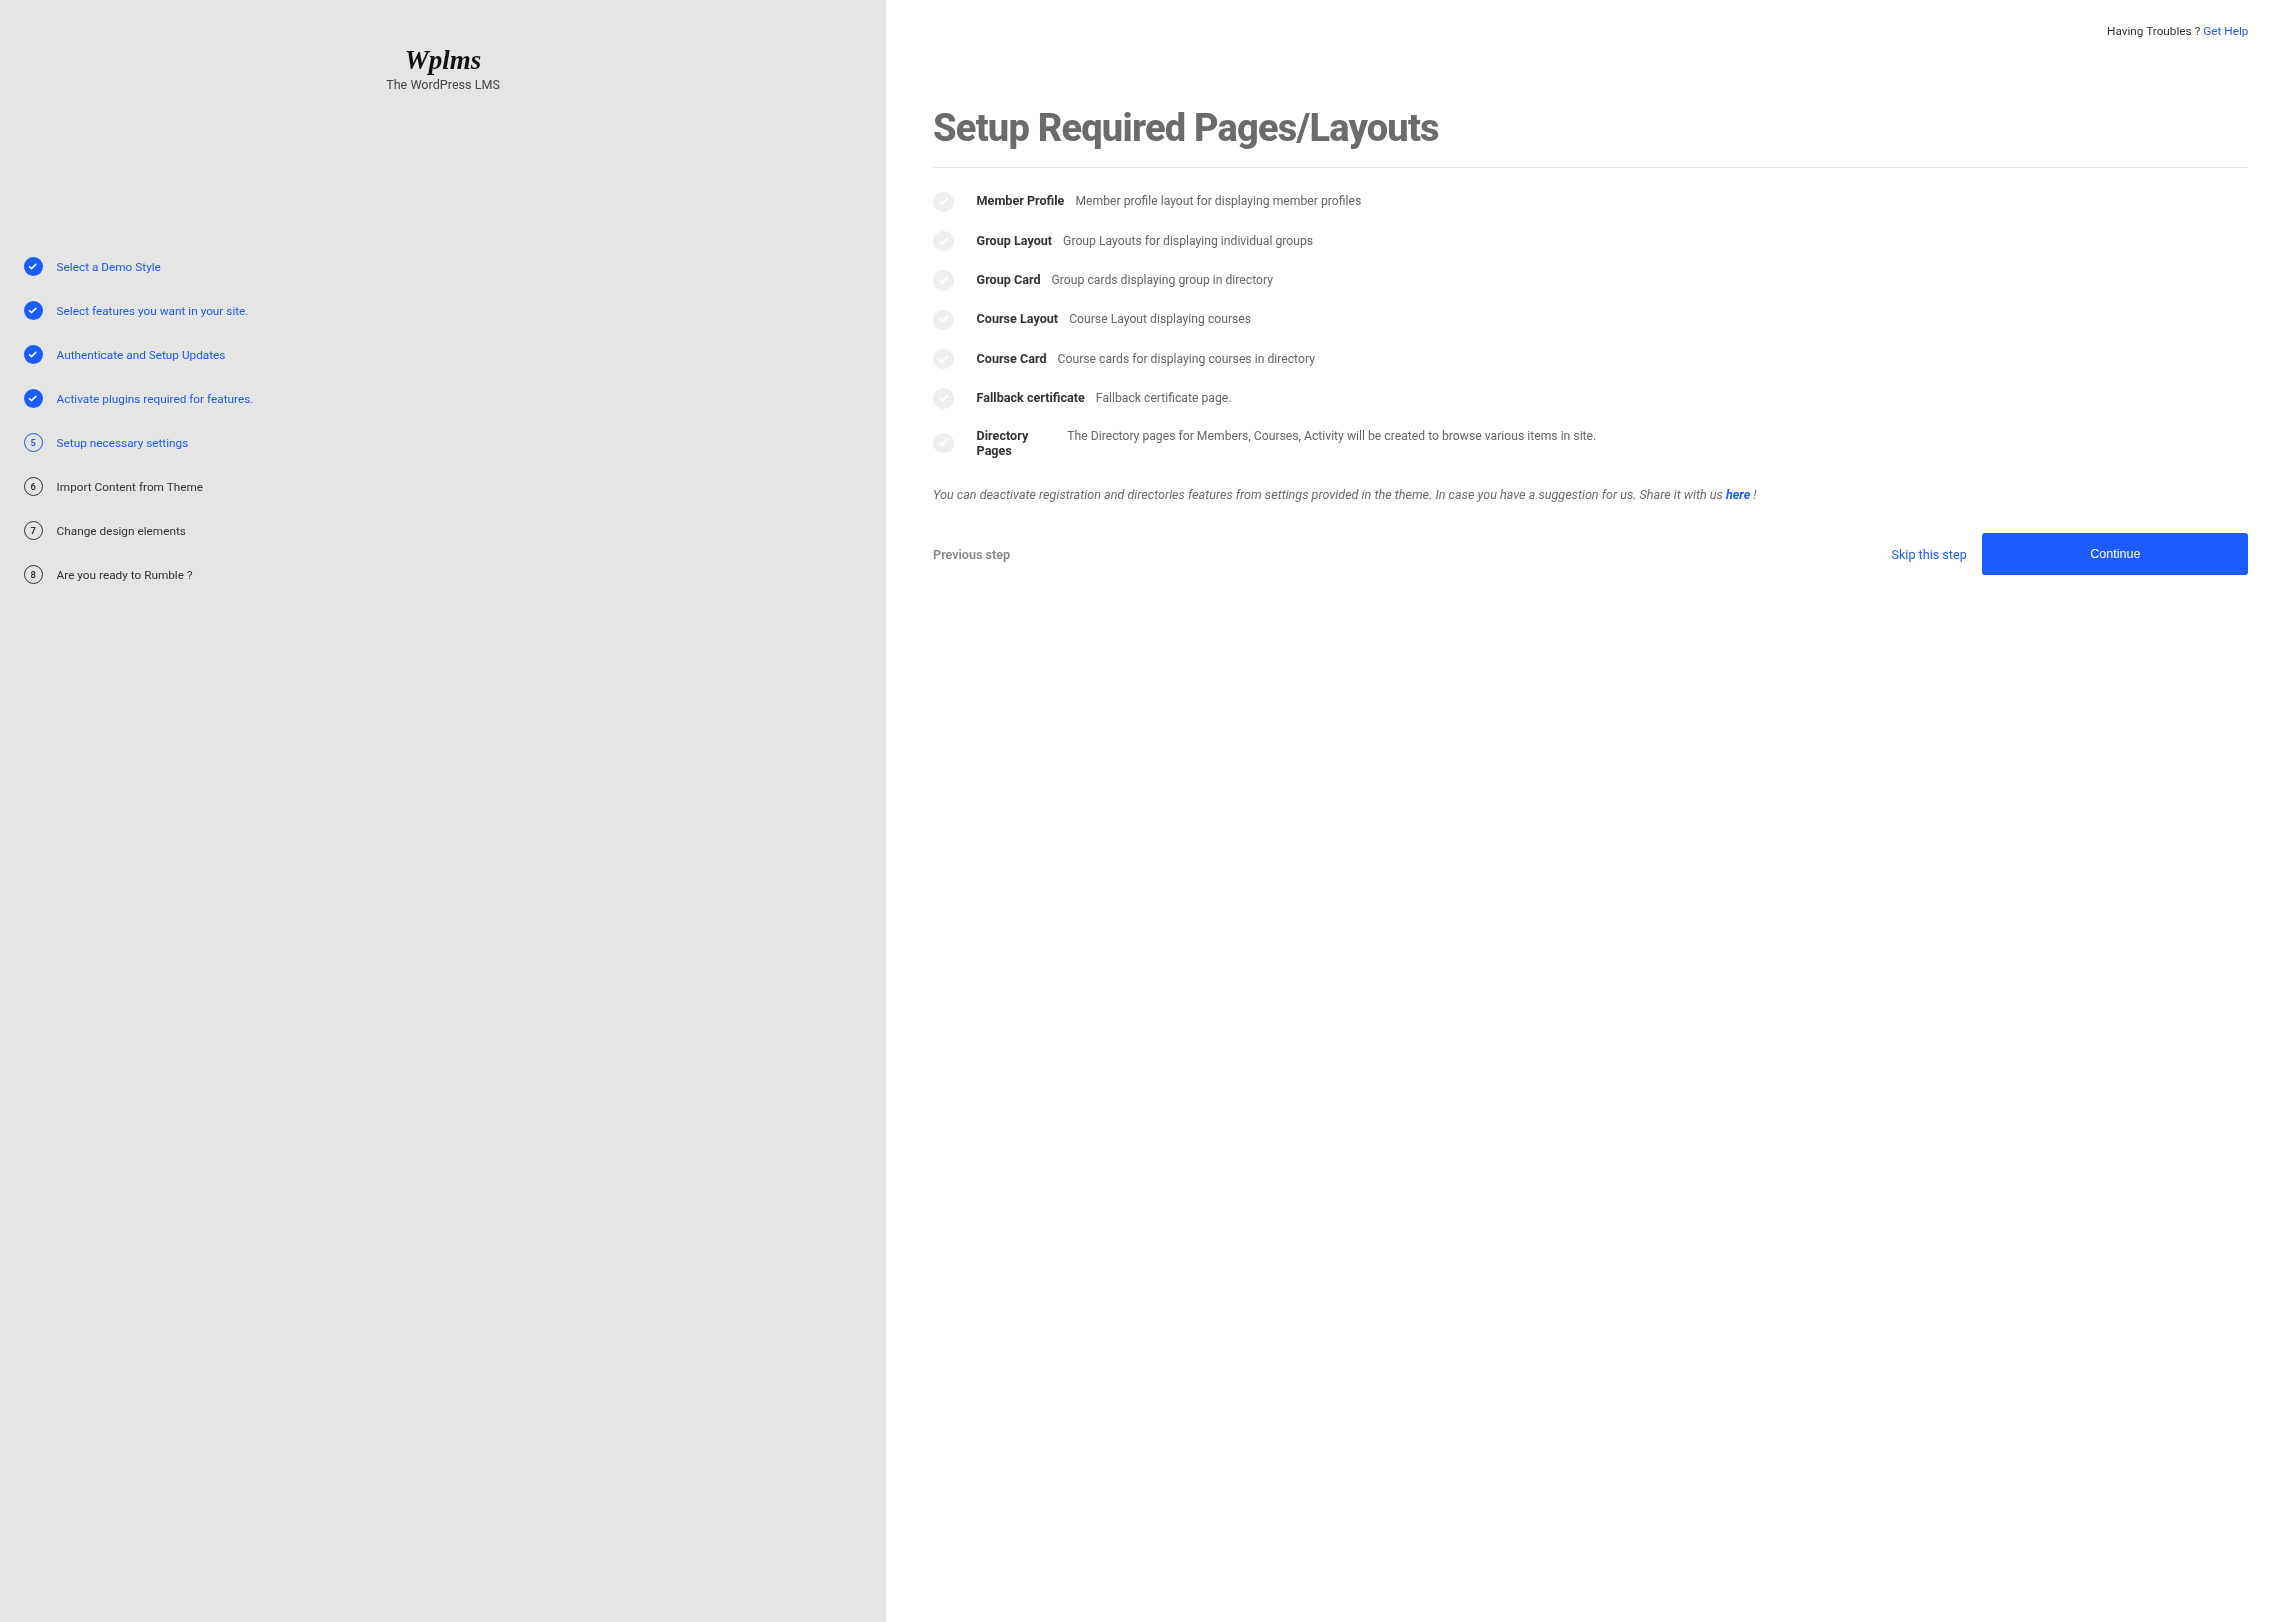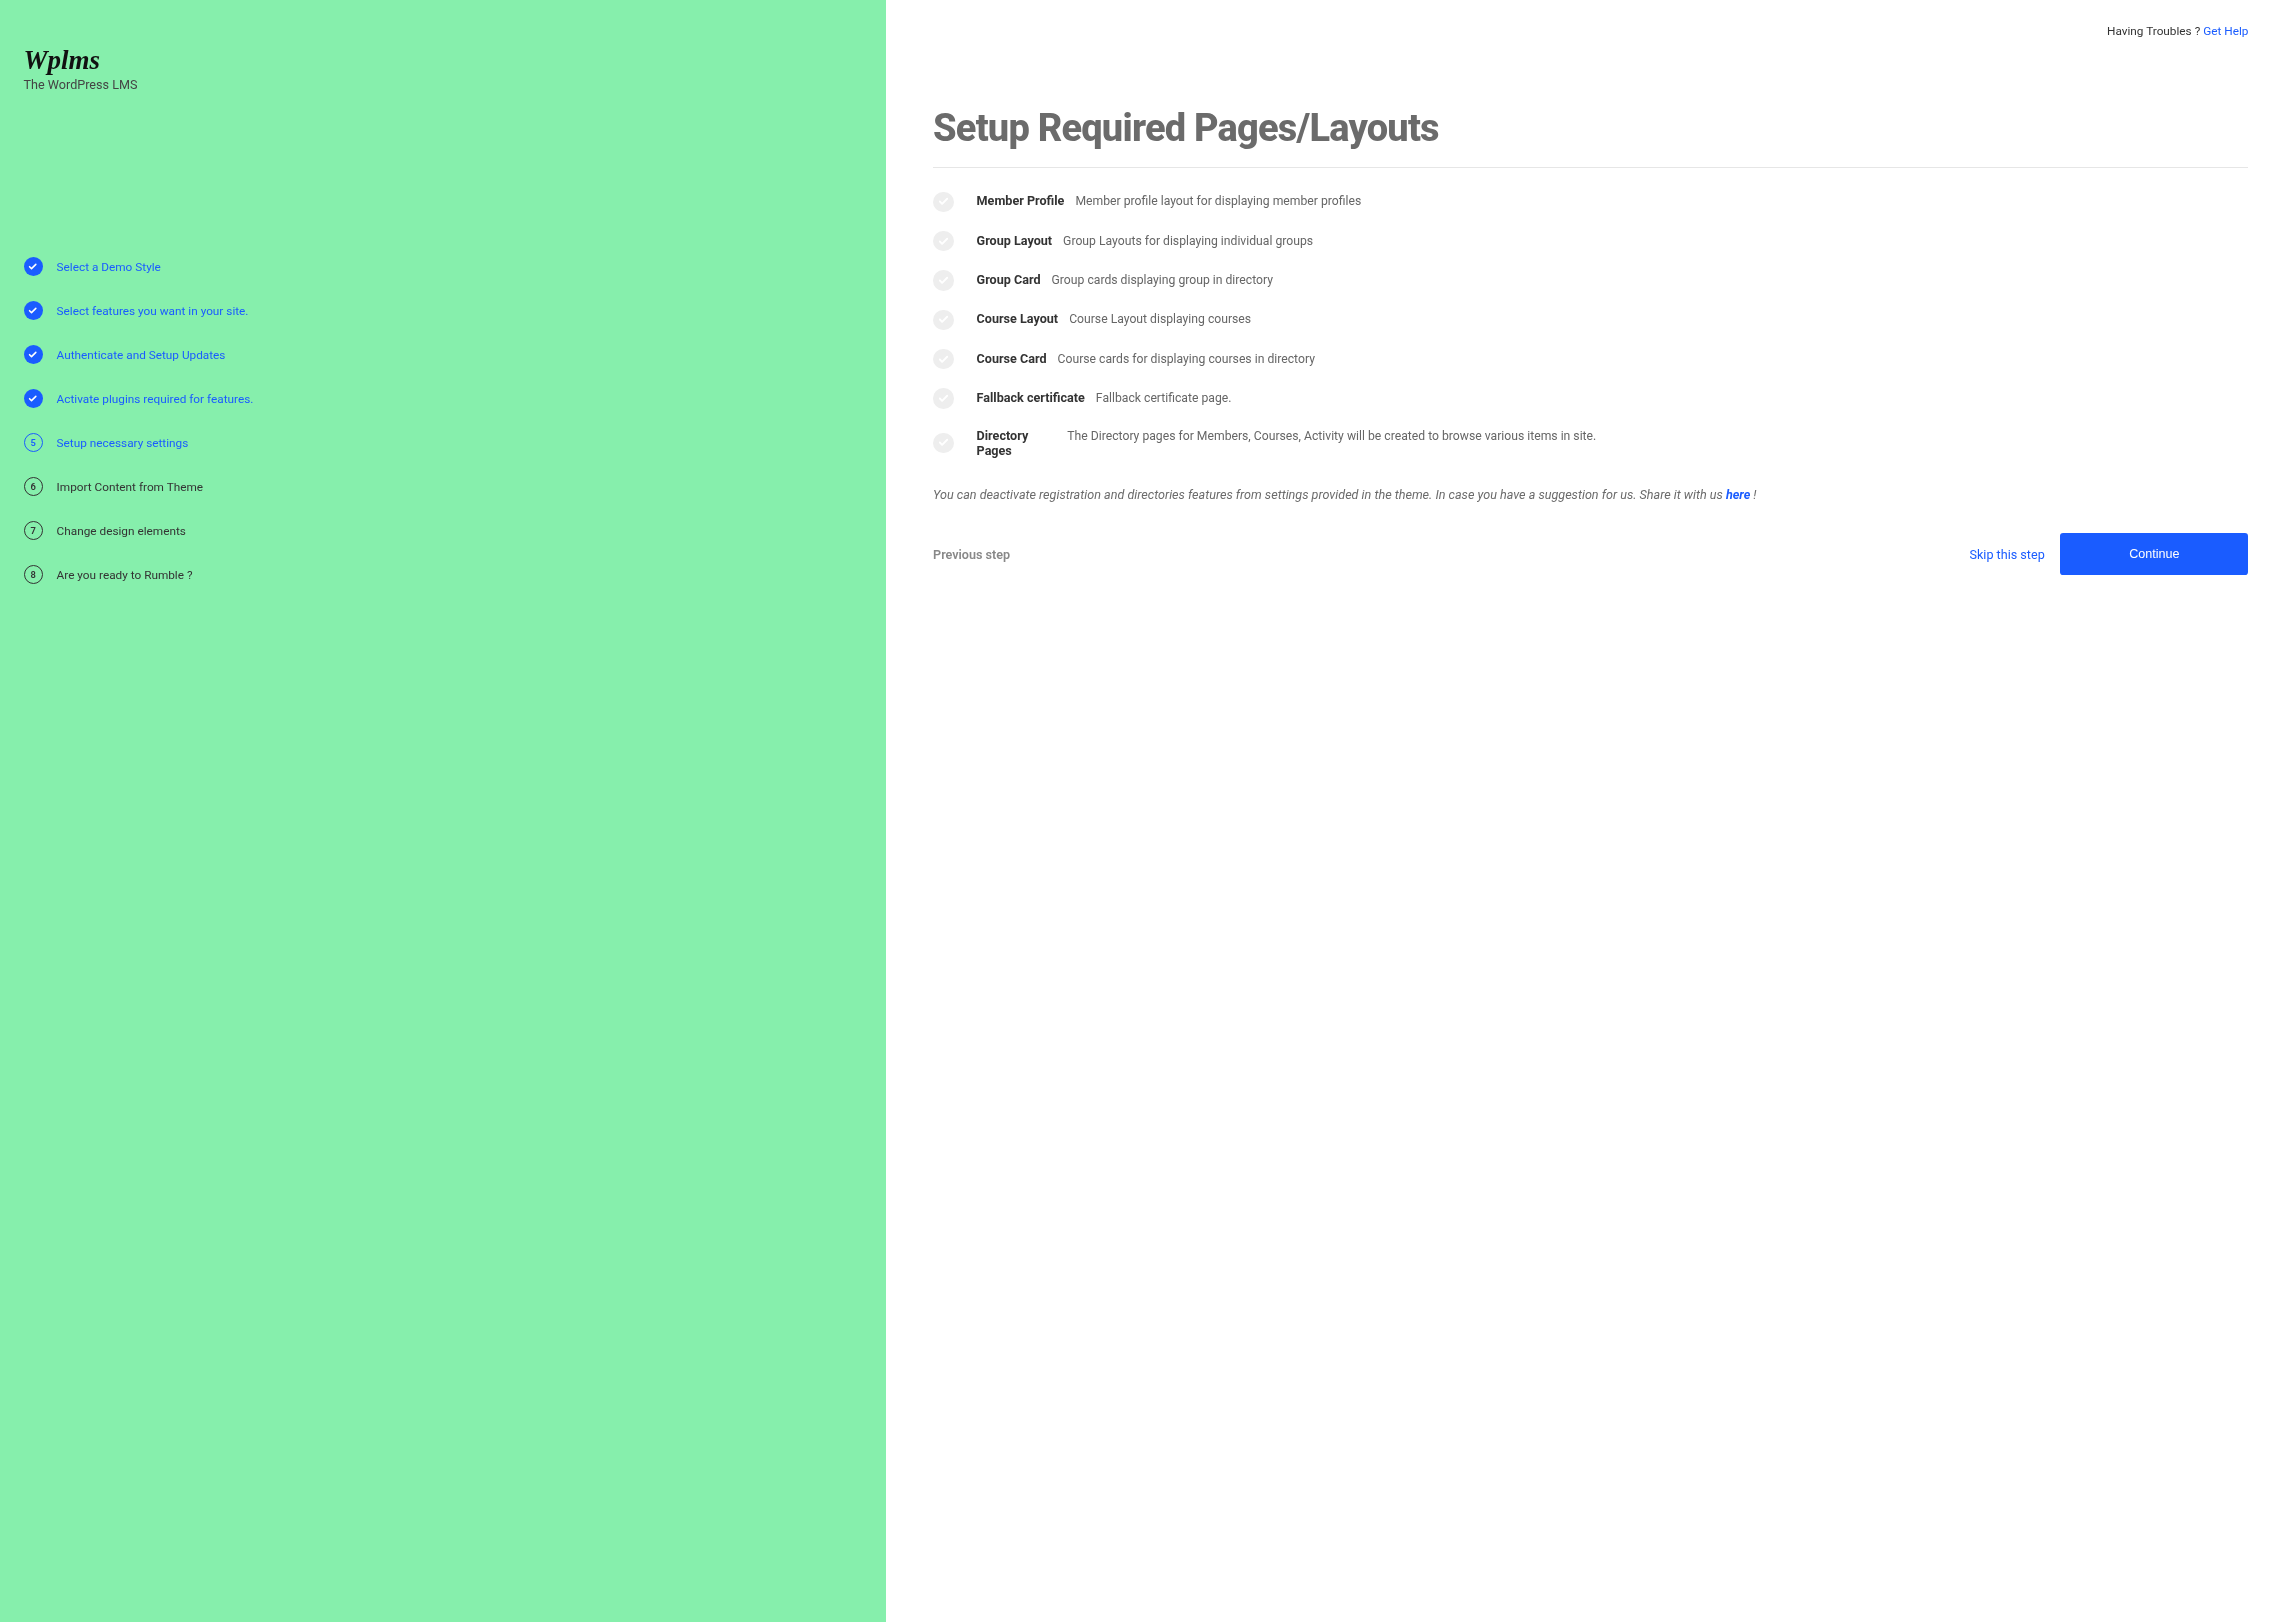--- a/index.html
+++ b/index.html
@@ -13,8 +13,9 @@
   }
   .sidebar {
     width: 39%;
-    background: #86efac;
+    background: #e5e5e5;
     padding: 47px 23.6px 23.6px 23.6px;
+    text-align: center;
   }
   .logo-text {
     font-family: 'Brush Script MT', cursive, 'Segoe Script', 'Comic Sans MS';

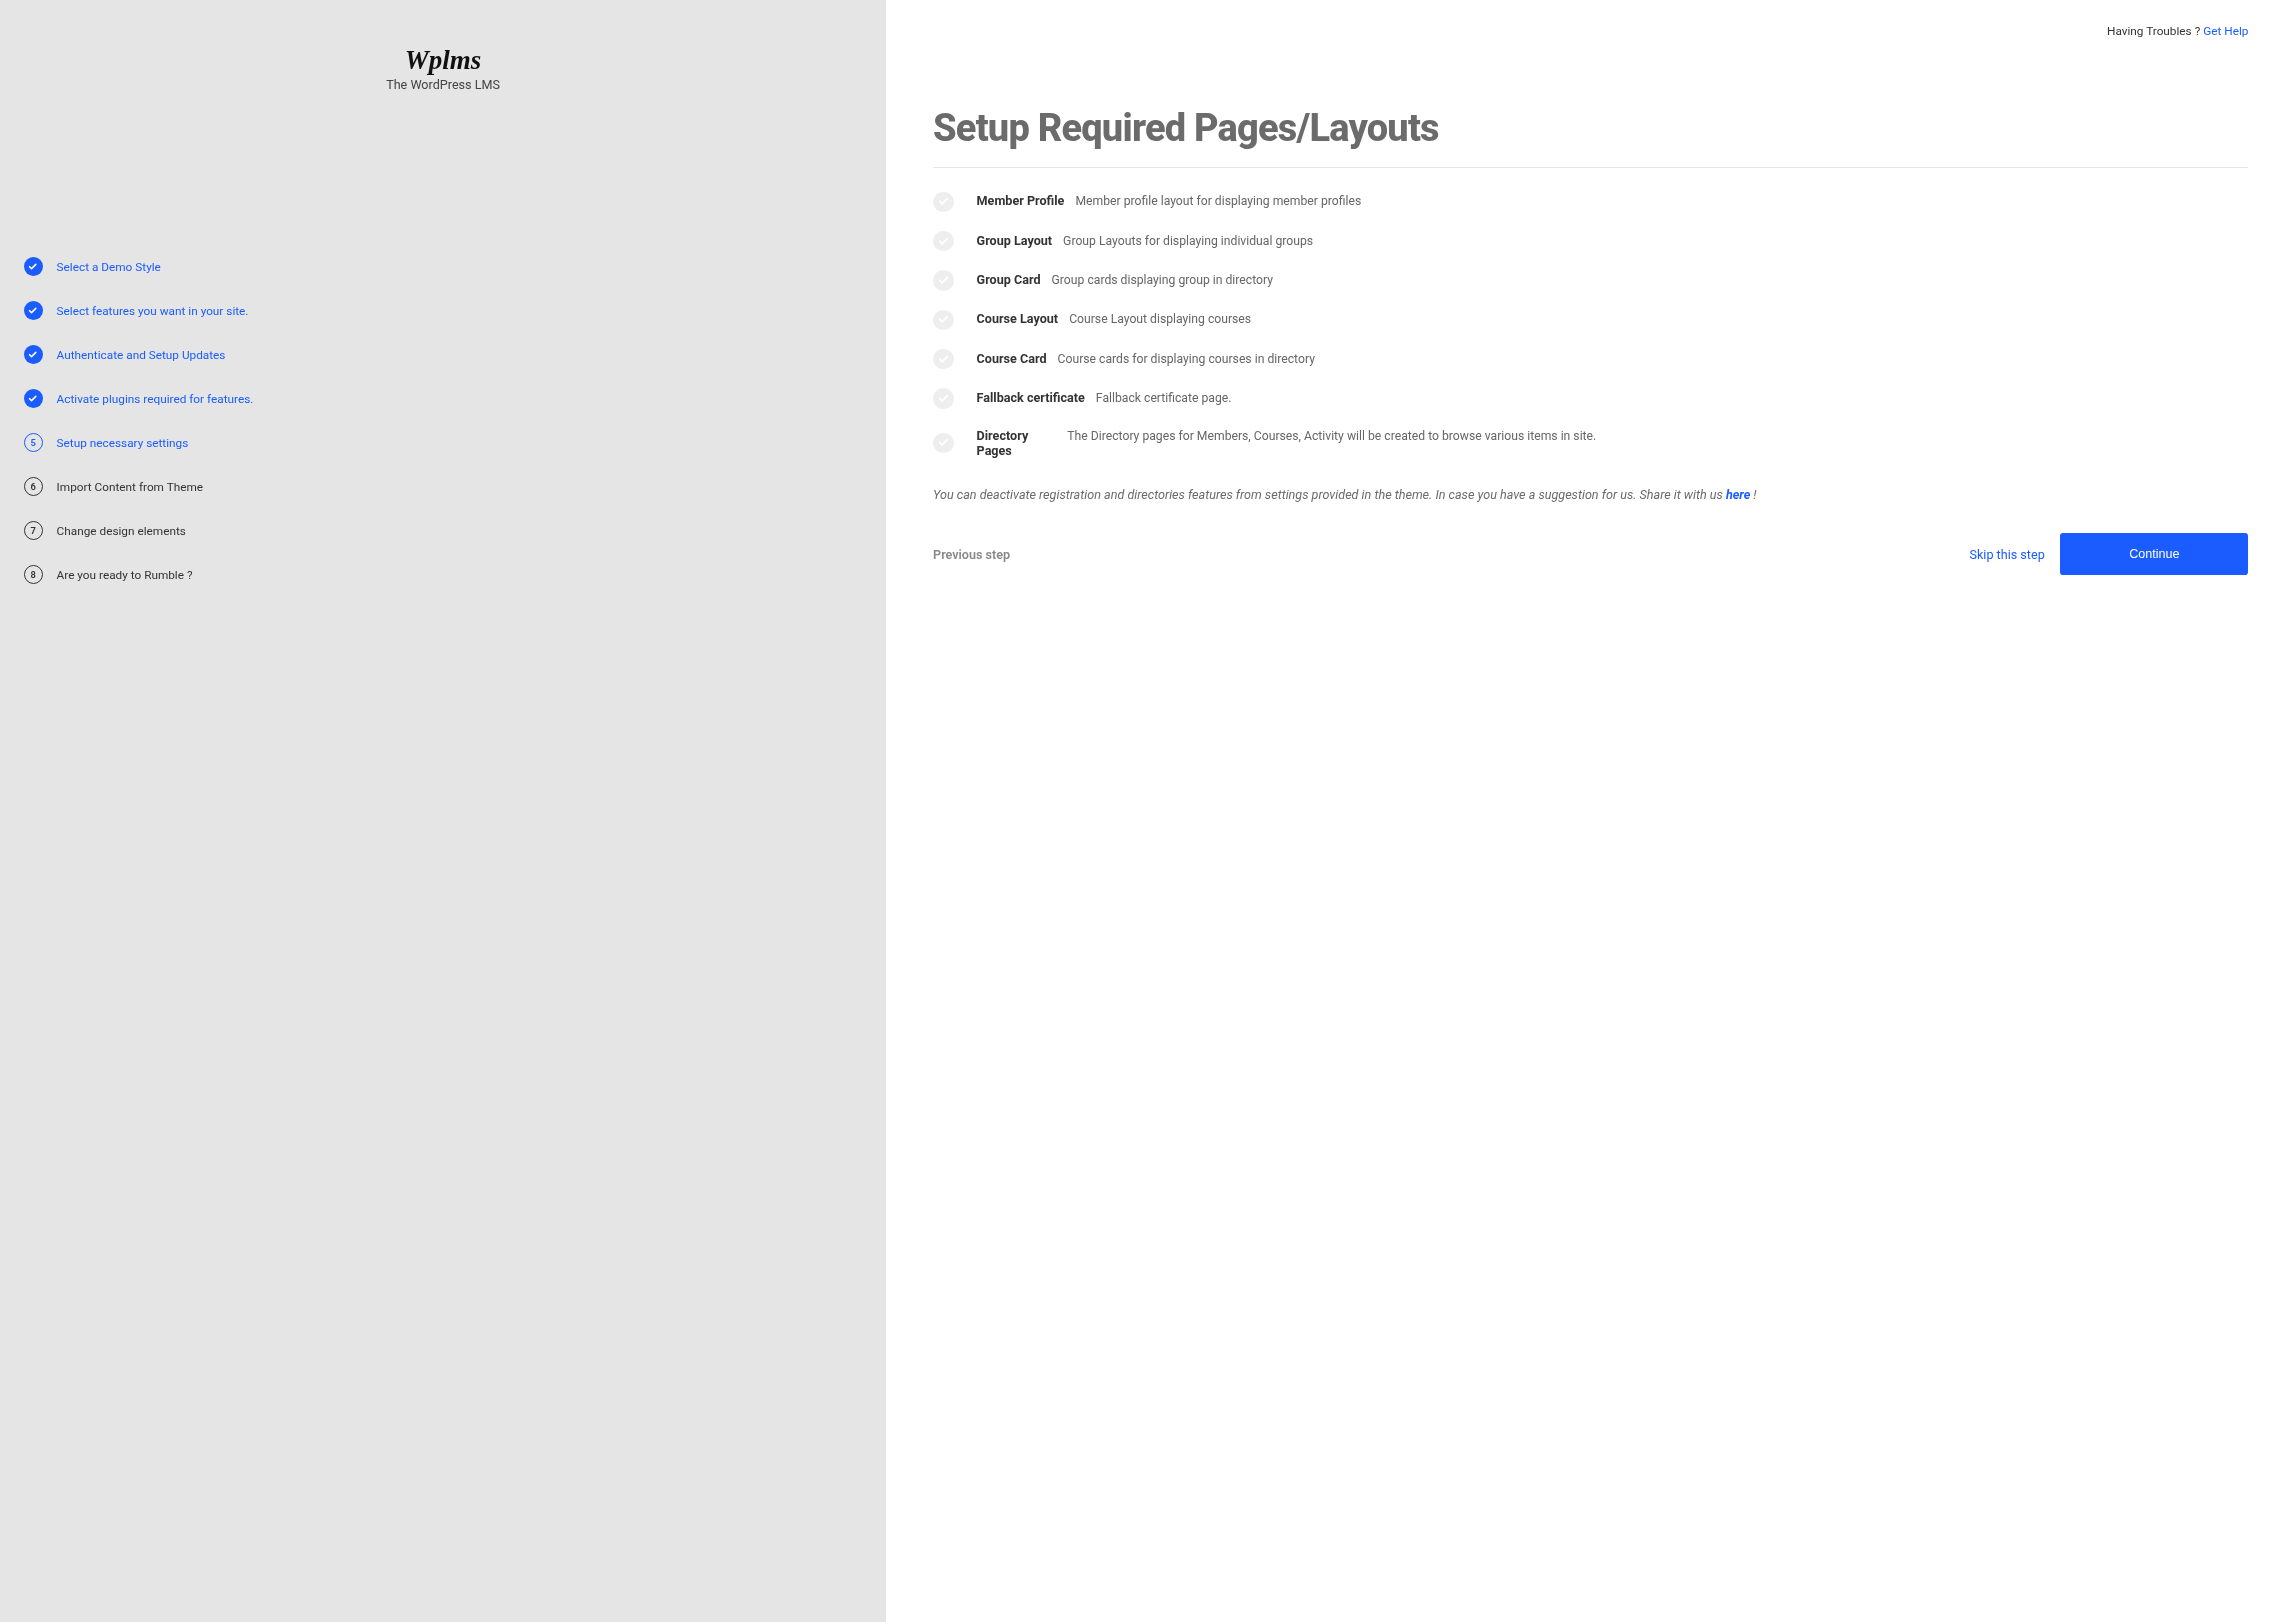--- a/index.html
+++ b/index.html
@@ -195,7 +195,7 @@
     font-size: 12.6px;
     font-weight: 500;
     padding: 14px 0;
-    width: 188px;
+    width: 266px;
     border-radius: 3.1px;
     cursor: pointer;
   }

